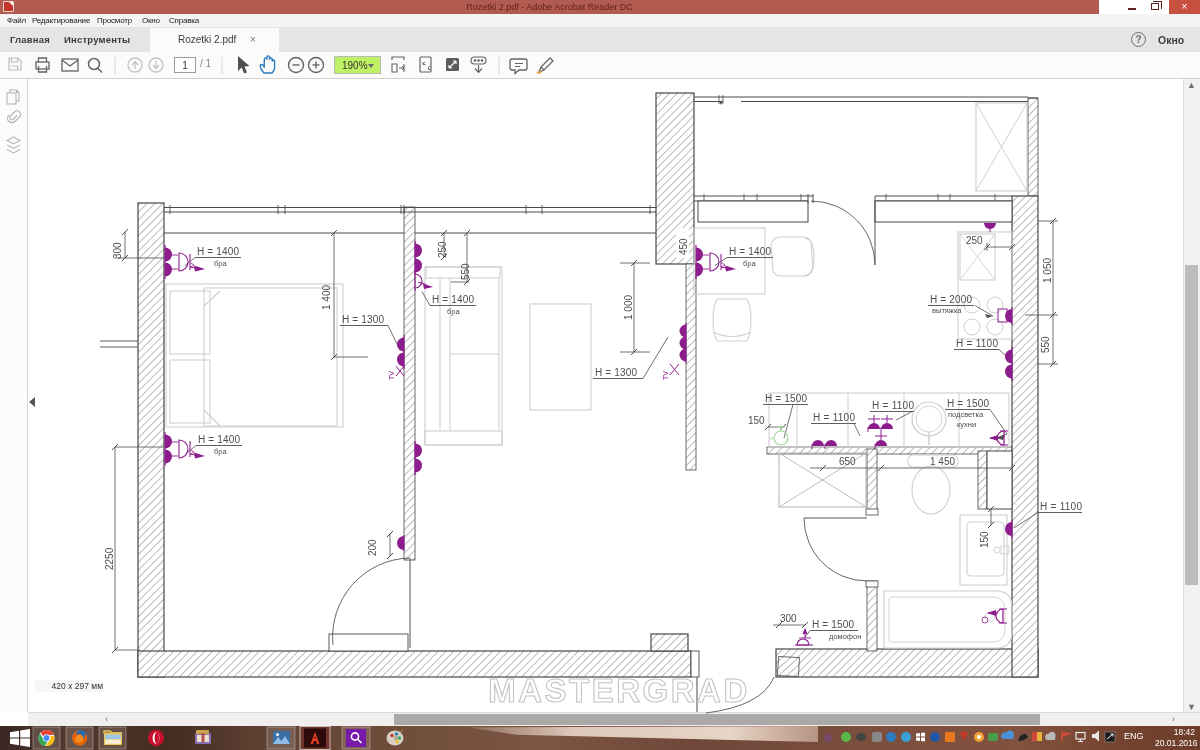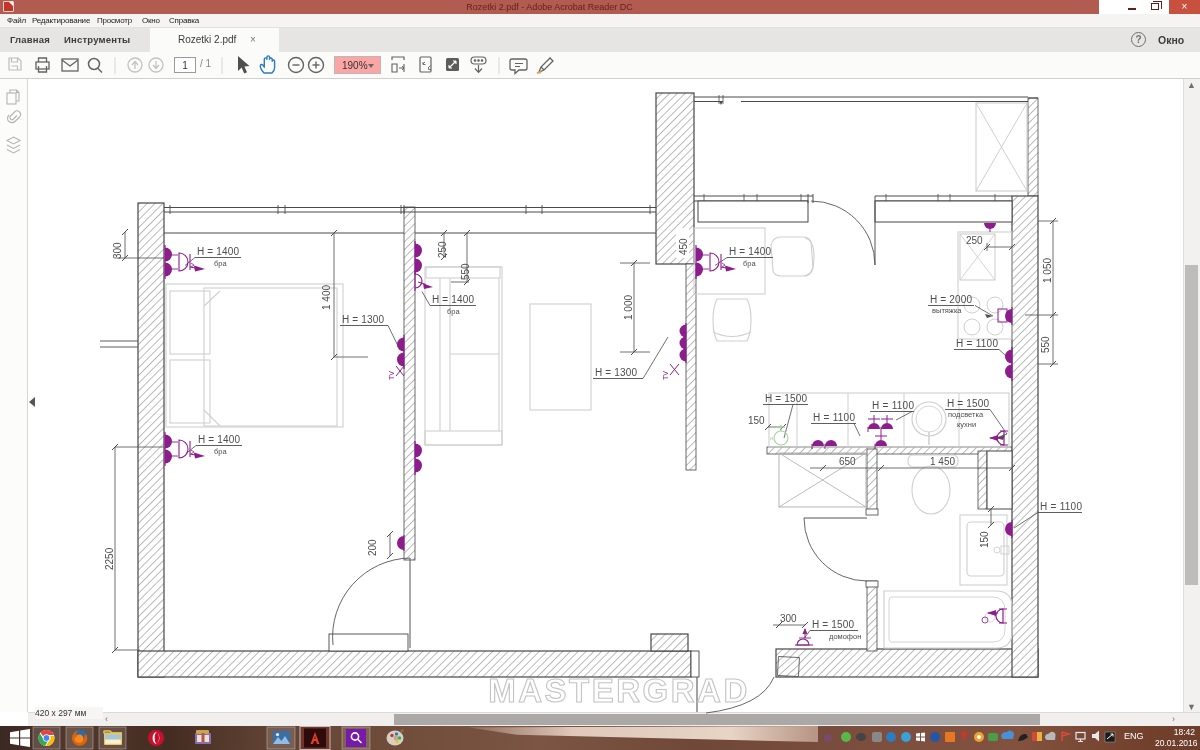--- a/index.html
+++ b/index.html
@@ -34,7 +34,7 @@
 #toolbar { position:absolute; left:0; top:52px; width:1200px; height:27px; background:#fbfbfa; border-bottom:1px solid #d2d0ce; }
 #toolbar svg { position:absolute; left:0; top:0; }
 #pagebox { position:absolute; left:174px; top:5px; width:22px; height:16px; border:1px solid #9b9b9b; background:#fff; font-size:10px; text-align:center; line-height:16px; color:#333; }
-#zoombox { position:absolute; left:334px; top:4px; width:47px; height:18px; border:1px solid #b9b9b9; background:#fca5a5; }
+#zoombox { position:absolute; left:334px; top:4px; width:47px; height:18px; border:1px solid #b9b9b9; background:#bef264; }
 #zoombox .zt { position:absolute; left:7px; top:0; font-size:10px; line-height:17px; color:#333; }
 #zoombox .za { position:absolute; right:6px; top:7px; width:0; height:0; border-left:3px solid transparent; border-right:3px solid transparent; border-top:4px solid #666; }
 

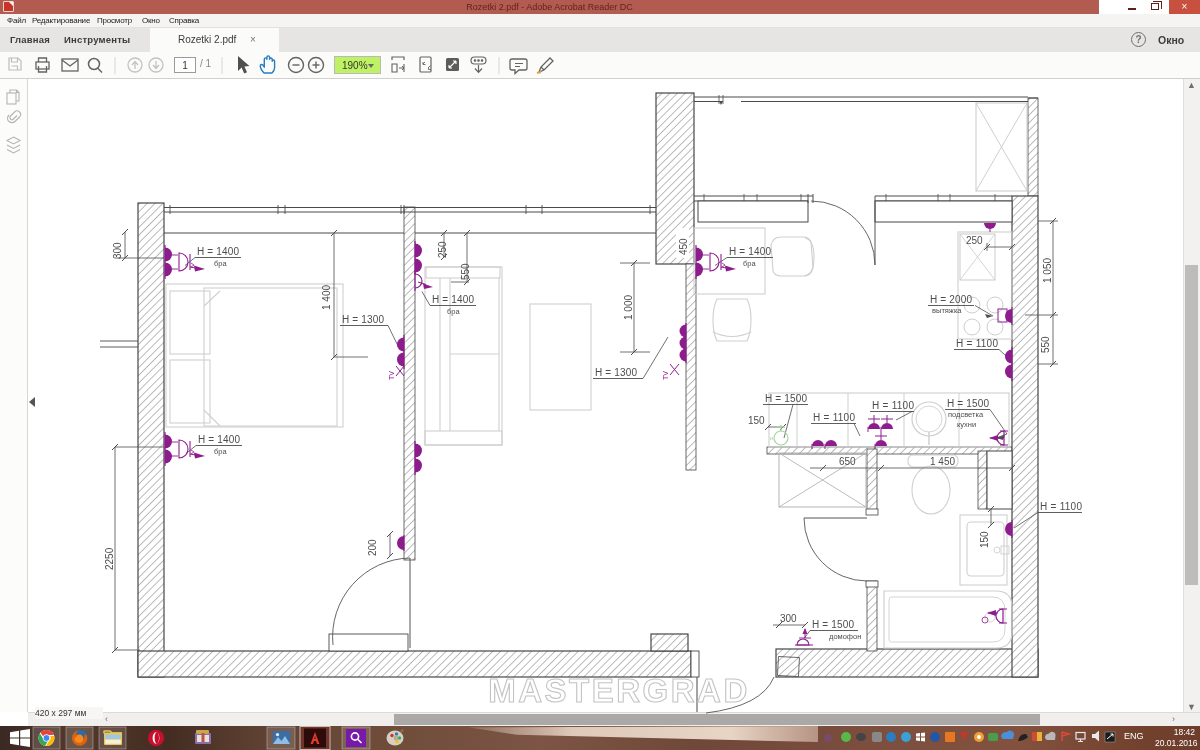--- a/index.html
+++ b/index.html
@@ -50,7 +50,7 @@
 
 
 #statusbar { position:absolute; left:28px; top:712px; width:1172px; height:14px; background:#f0efed; border-top:1px solid #dcdad8; }
-#sizebox { position:absolute; left:35px; top:707px; width:68px; height:12px; background:#f7f6f5; font-size:8.5px; color:#333; text-align:left; line-height:12px; }
+#sizebox { position:absolute; left:35px; top:680px; width:68px; height:12px; background:#f7f6f5; font-size:8.5px; color:#333; text-align:right; line-height:12px; }
 #hthumb { position:absolute; left:394px; top:714px; width:646px; height:11px; background:#aaa9a7; }
 
 

